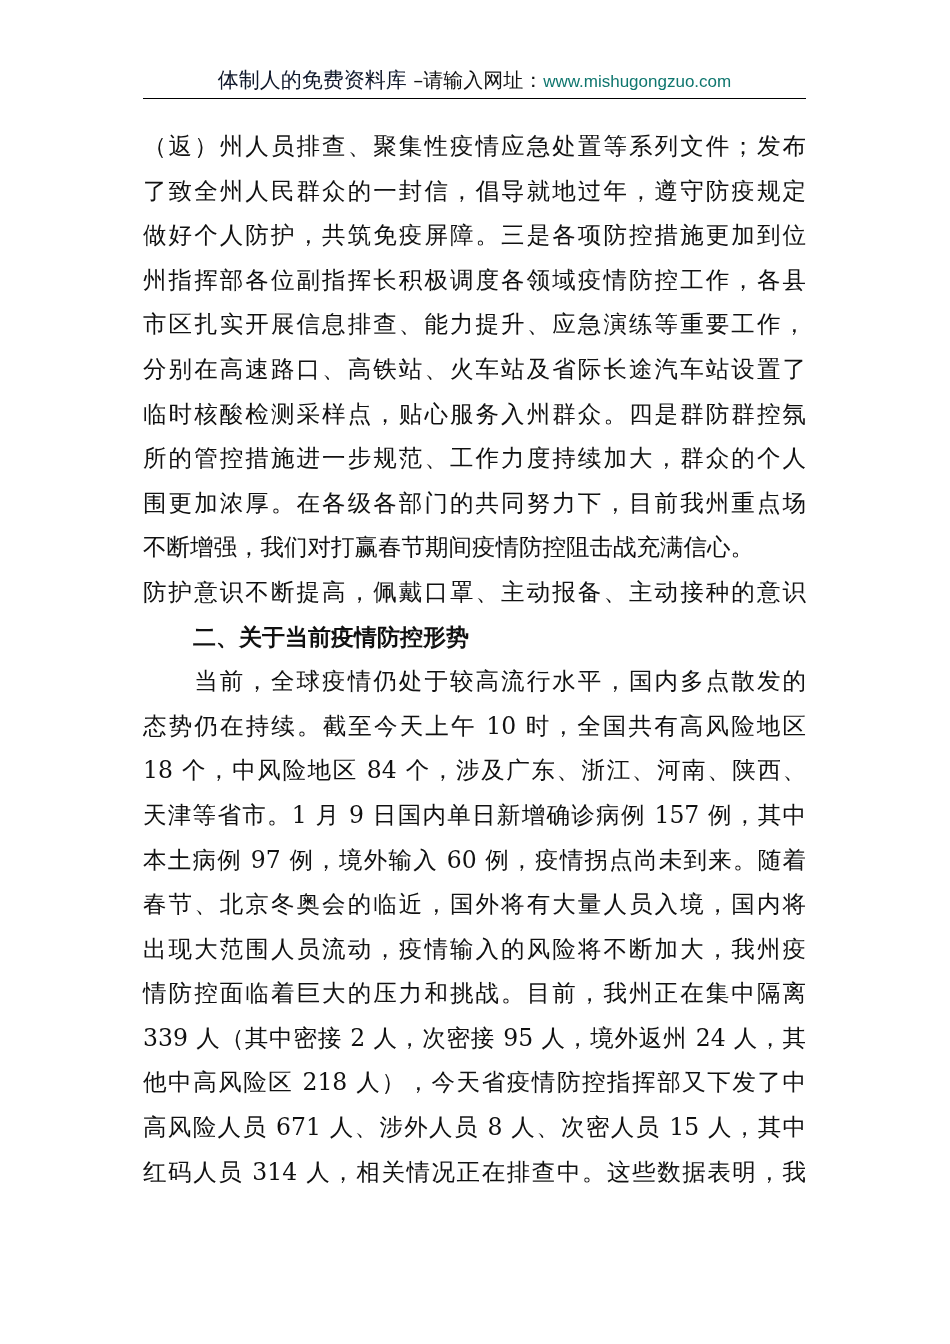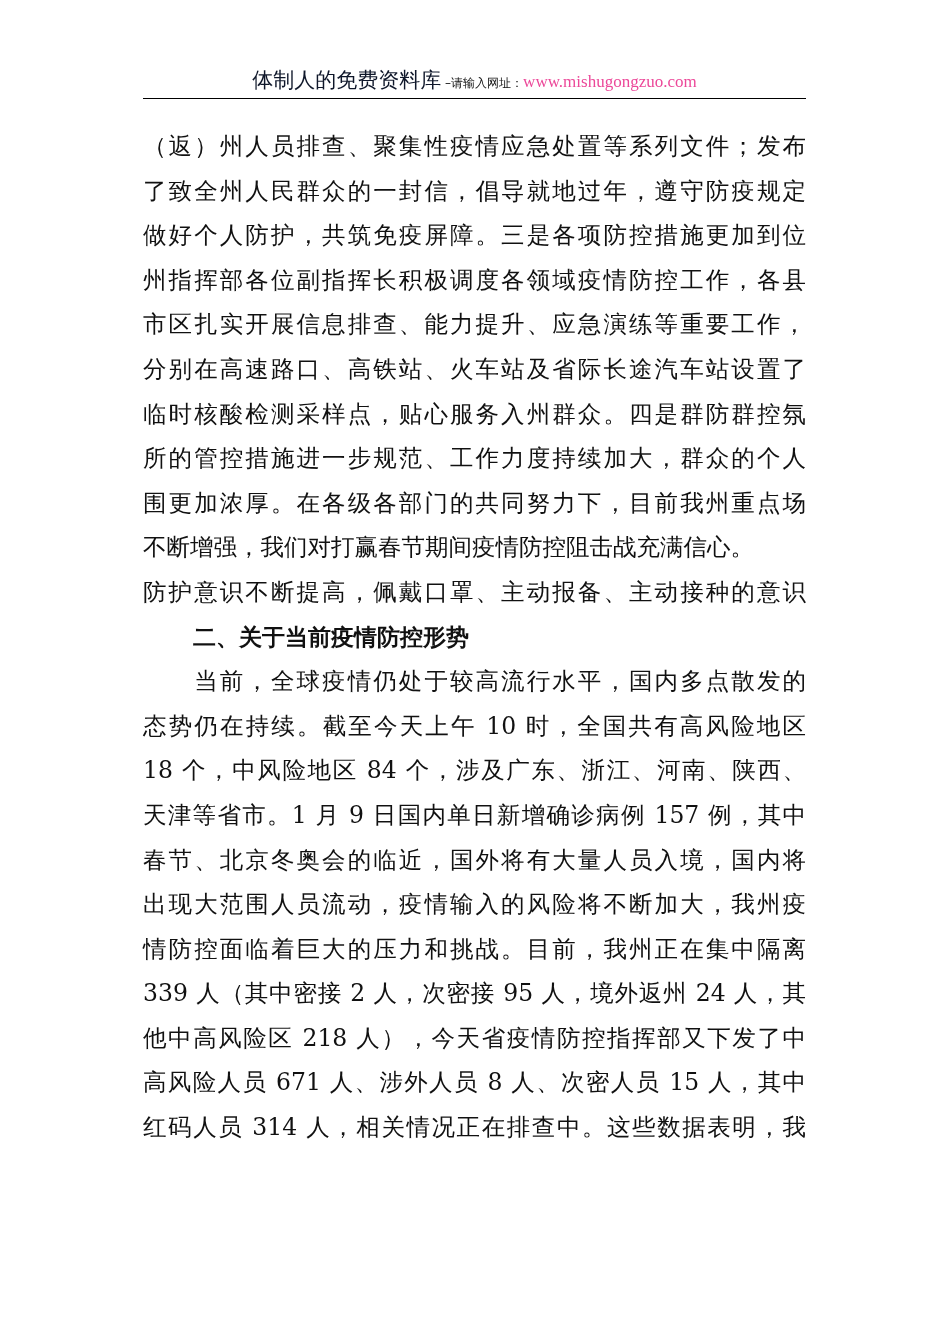--- a/index.html
+++ b/index.html
@@ -9,7 +9,7 @@
     text-align: center; white-space: nowrap; font-size: 0;
   }
   .header .brand { color: #0f172a; font-size: 21px; font-family: "DejaVu Sans", sans-serif; }
-  .header .prompt { color: #111111; font-size: 12px; font-family: "DejaVu Sans", sans-serif; }
+  .header .prompt { color: #111111; font-size: 20px; font-family: "DejaVu Sans", sans-serif; }
   .header .url { color: #ec4899; font-size: 17px; font-family: Liberation Serif, serif; }
   .header-rule { position: absolute; left: 143px; top: 98px; width: 663px; height: 0; border-top: 1.3px solid #000; }
   .body-text { position: absolute; left: 143px; top: 124px; width: 663px; }

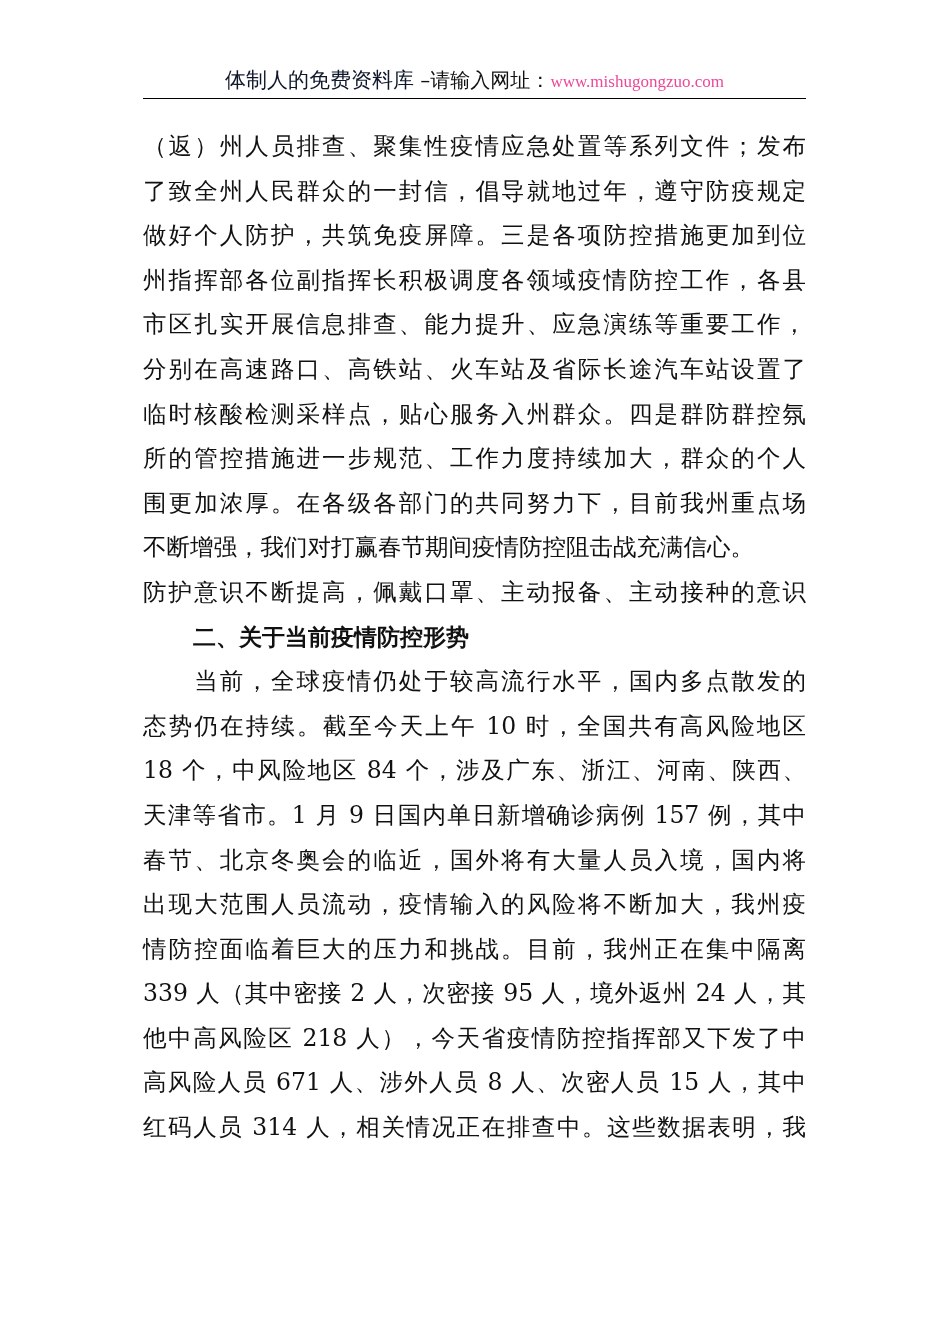--- a/index.html
+++ b/index.html
@@ -10,7 +10,7 @@
   }
   .header .brand { color: #0f172a; font-size: 21px; font-family: "DejaVu Sans", sans-serif; }
   .header .prompt { color: #111111; font-size: 20px; font-family: "DejaVu Sans", sans-serif; }
-  .header .url { color: #ec4899; font-size: 17px; font-family: Liberation Serif, serif; }
+  .header .url { color: #0f766e; font-size: 17px; font-family: Liberation Sans, sans-serif; }
   .header-rule { position: absolute; left: 143px; top: 98px; width: 663px; height: 0; border-top: 1.3px solid #000; }
   .body-text { position: absolute; left: 143px; top: 124px; width: 663px; }
   .line {

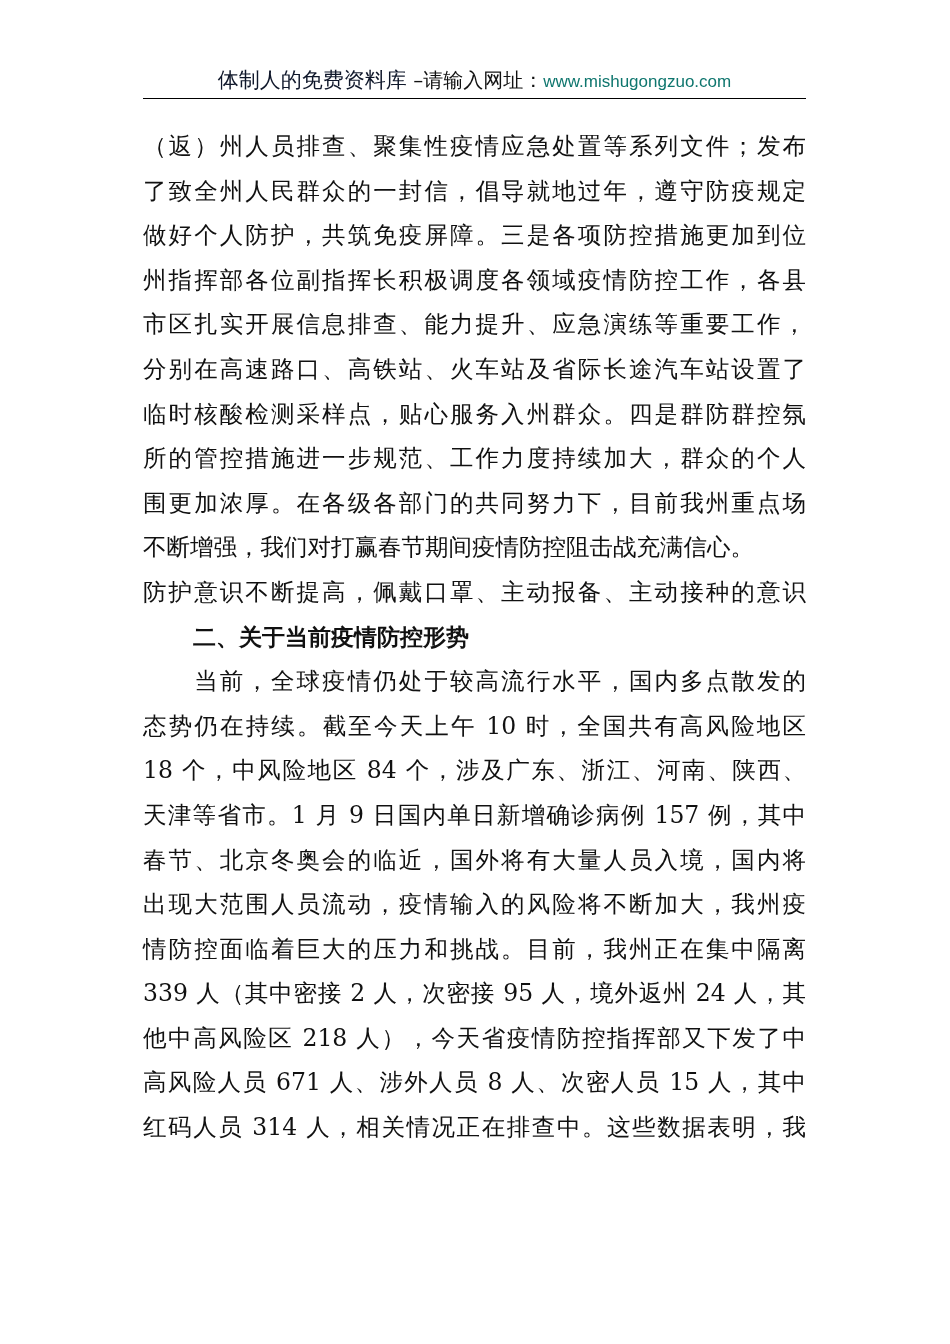--- a/index.html
+++ b/index.html
@@ -46,6 +46,7 @@
   <div class="line">态势仍在持续。截至今天上午 10 时，全国共有高风险地区</div>
   <div class="line">18 个，中风险地区 84 个，涉及广东、浙江、河南、陕西、</div>
   <div class="line">天津等省市。1 月 9 日国内单日新增确诊病例 157 例，其中</div>
+  <div class="line">本土病例 97 例，境外输入 60 例，疫情拐点尚未到来。随着</div>
   <div class="line">春节、北京冬奥会的临近，国外将有大量人员入境，国内将</div>
   <div class="line">出现大范围人员流动，疫情输入的风险将不断加大，我州疫</div>
   <div class="line">情防控面临着巨大的压力和挑战。目前，我州正在集中隔离</div>

